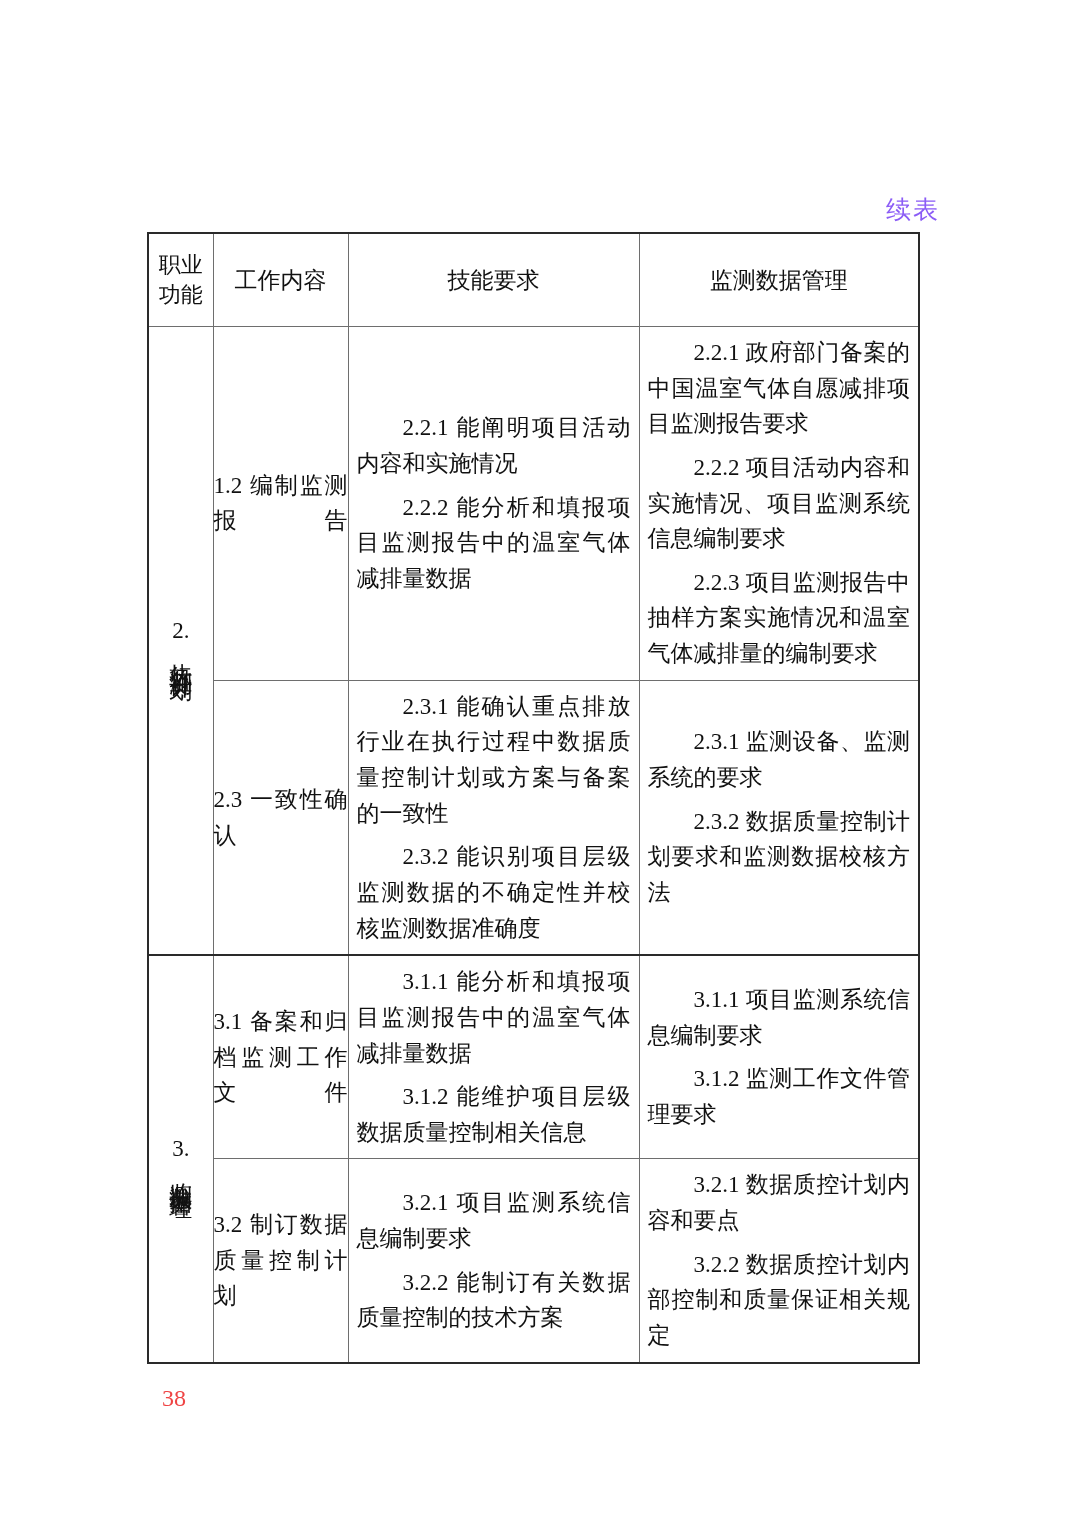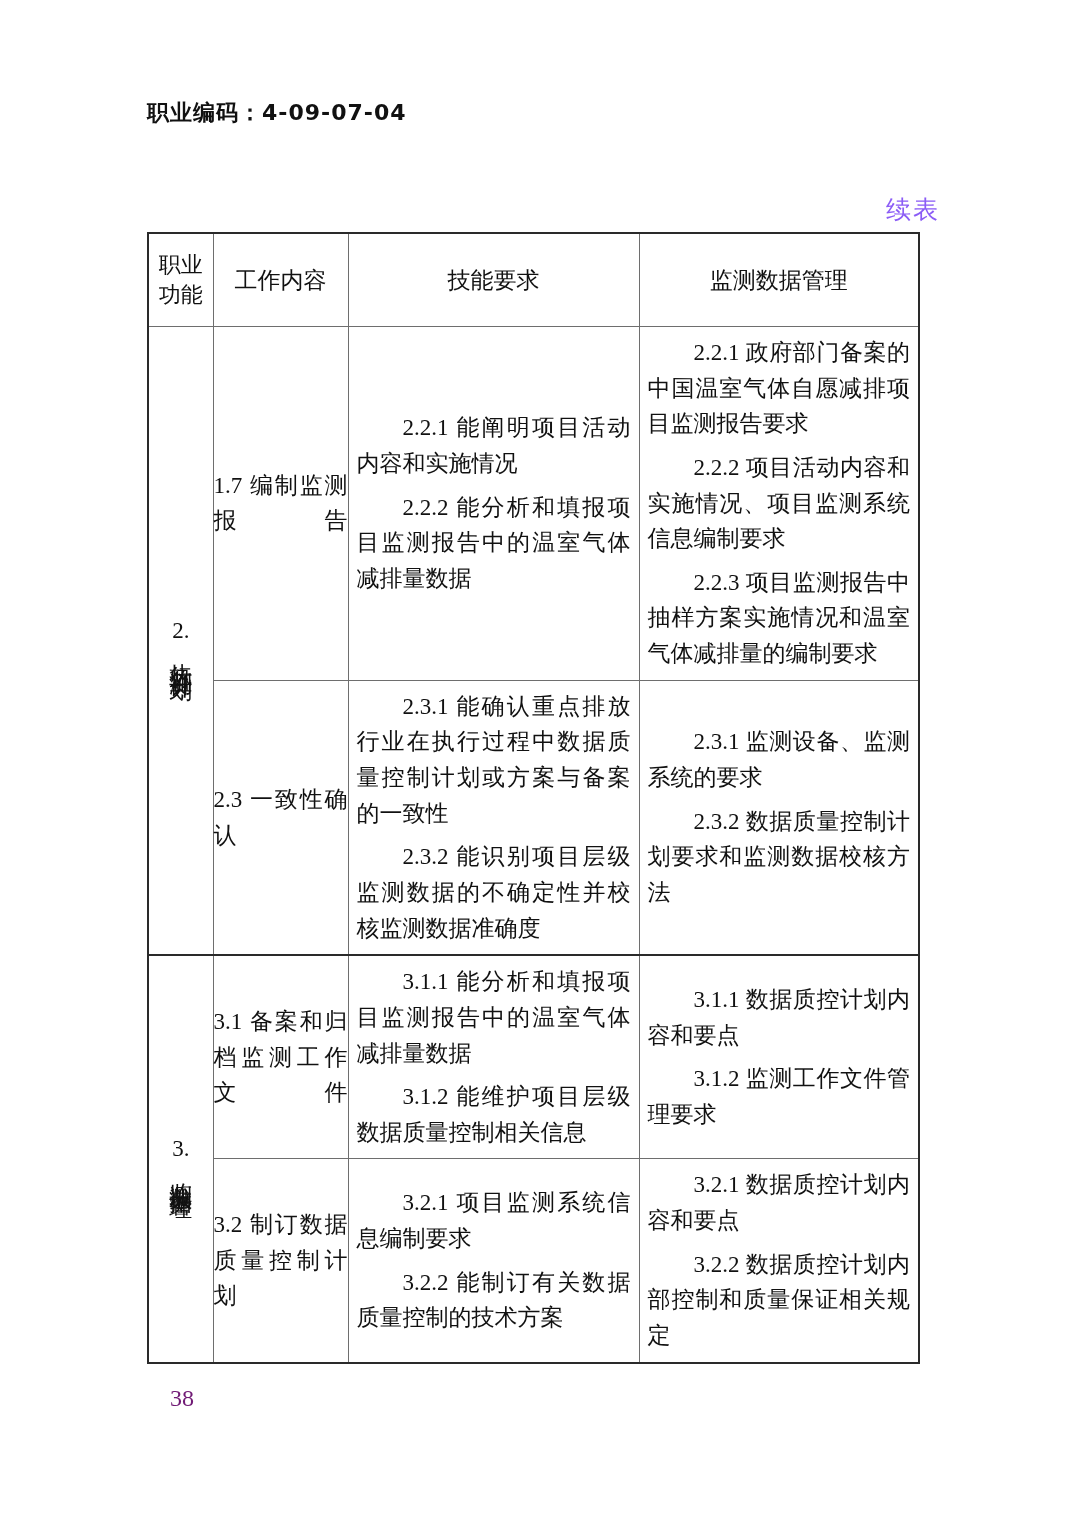--- a/index.html
+++ b/index.html
@@ -148,7 +148,6 @@
 
 <div class="page">
 
-  <div class="running-head">职业编码：4-09-07-04</div>
 
   <div class="cont-label">续表</div>
 

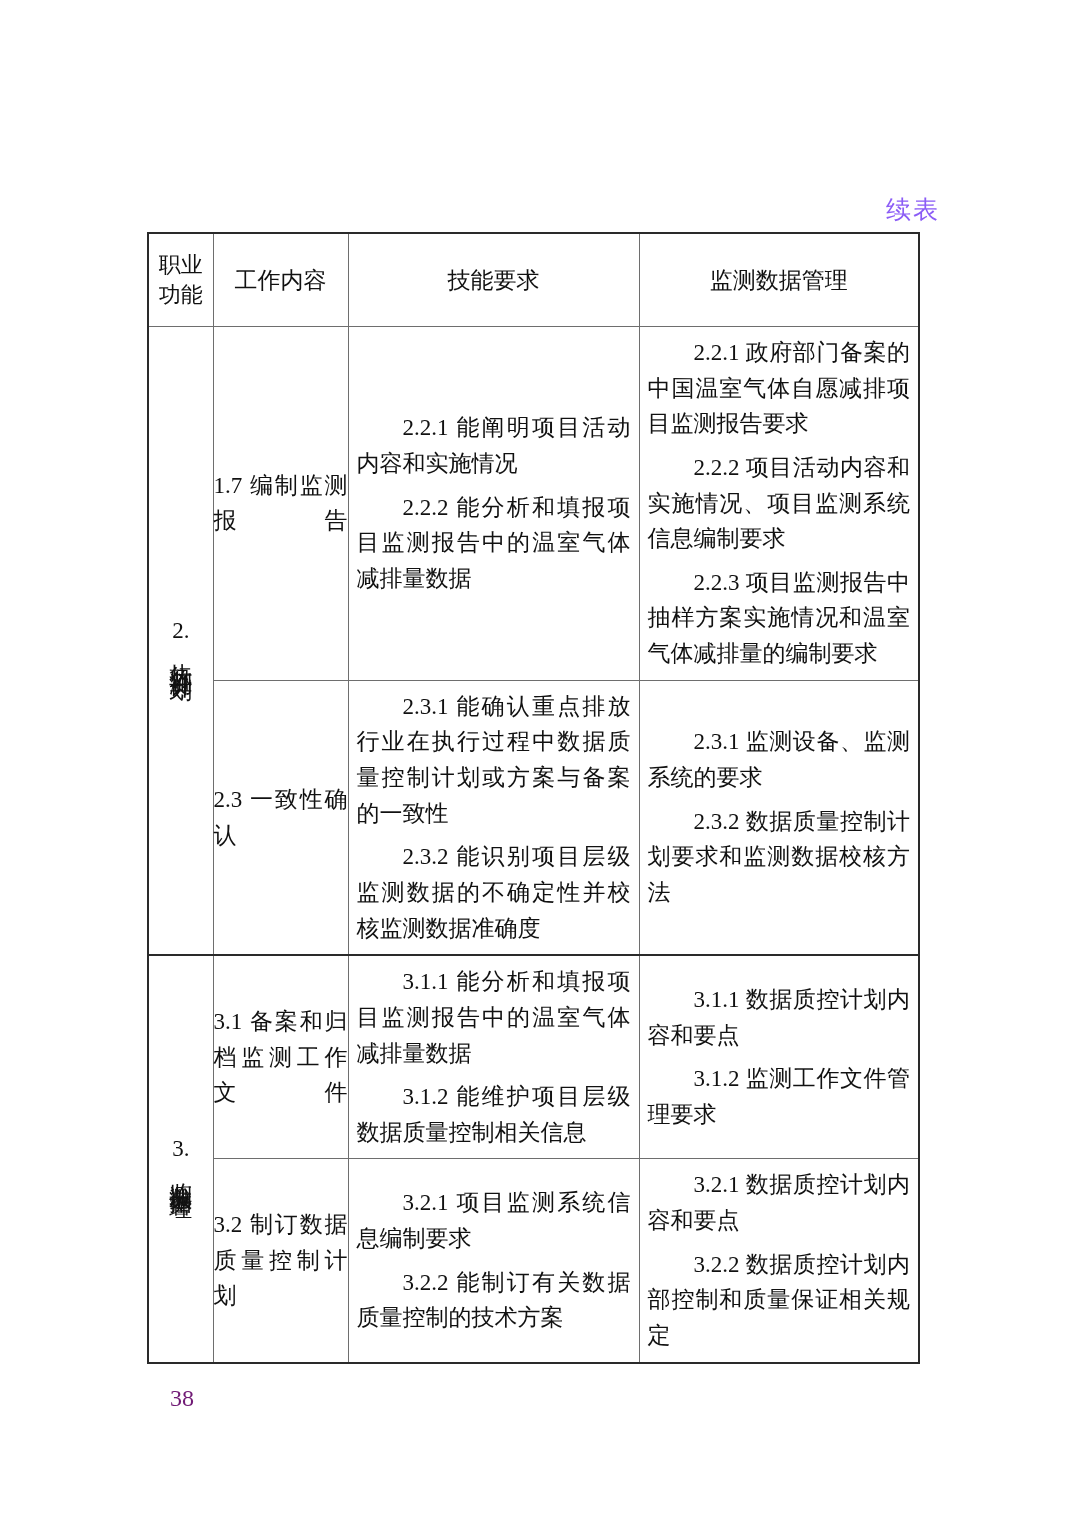--- a/index.html
+++ b/index.html
@@ -179,7 +179,7 @@
               <span class="fn-vert">执行监测计划</span>
             </div>
           </td>
-          <td class="wc-cell">1.7 编制监测报告</td>
+          <td class="wc-cell">1.2 编制监测报告</td>
           <td class="body-cell">
             <p>2.2.1 能阐明项目活动内容和实施情况</p>
             <p>2.2.2 能分析和填报项目监测报告中的温室气体减排量数据</p>

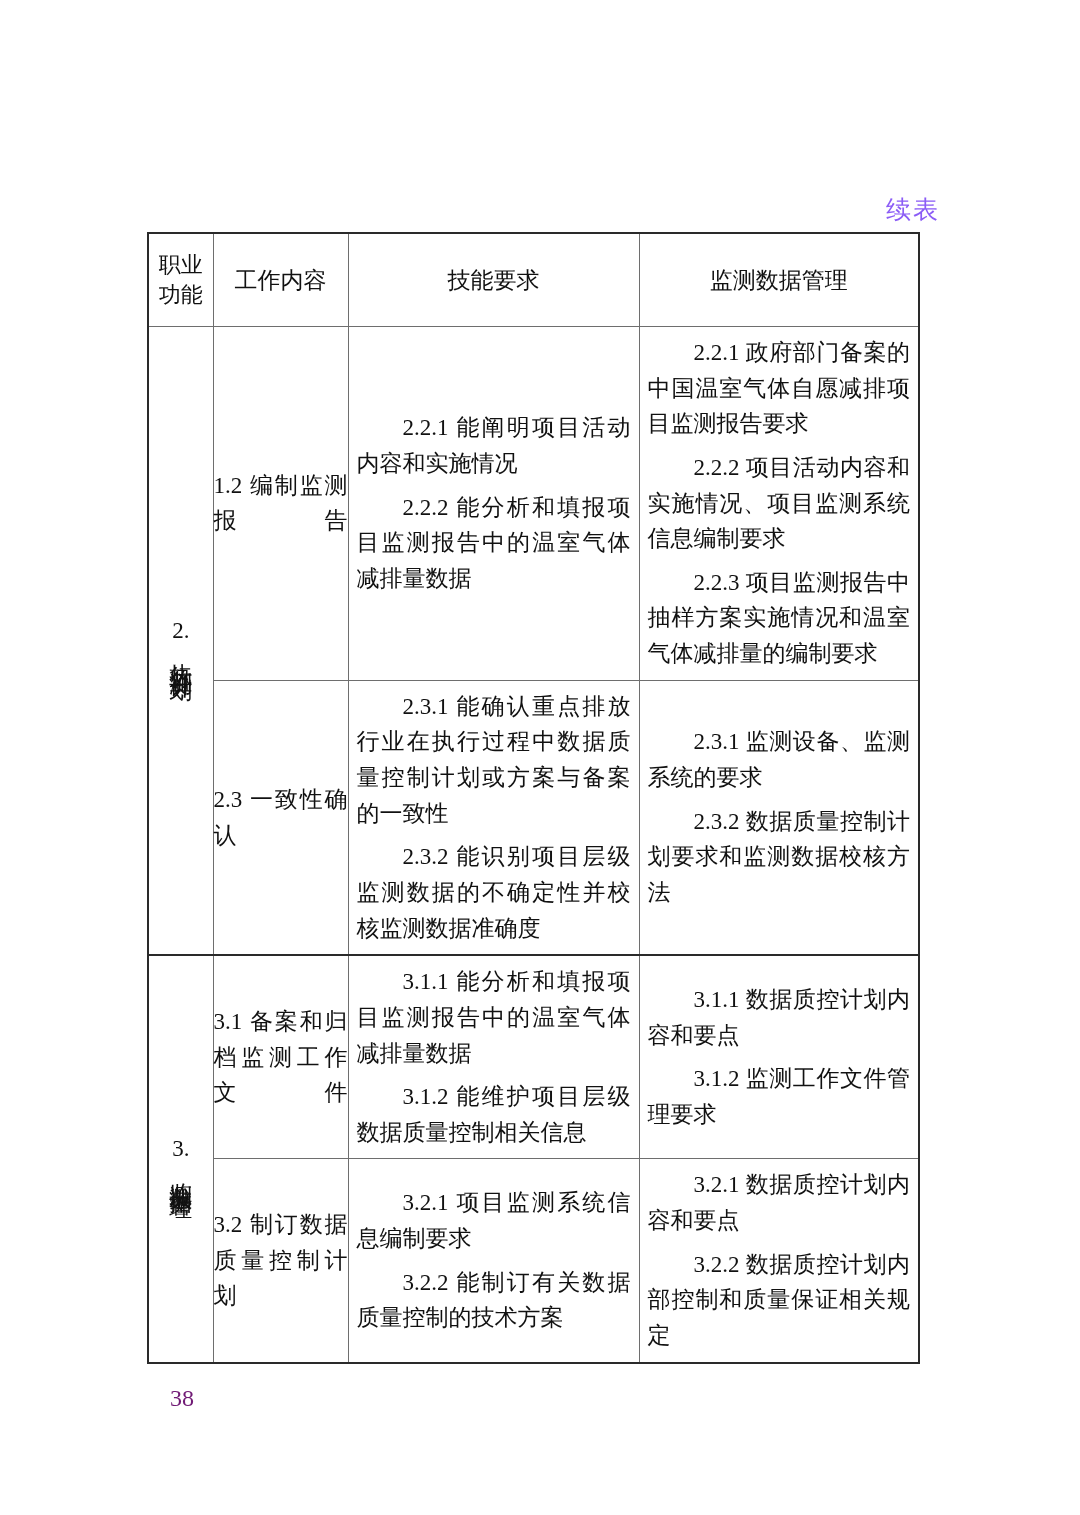--- a/index.html
+++ b/index.html
@@ -216,7 +216,7 @@
             <p>3.1.2 能维护项目层级数据质量控制相关信息</p>
           </td>
           <td class="body-cell">
-            <p>3.1.1 数据质控计划内容和要点</p>
+            <p>3.1.1 项目监测系统信息编制要求</p>
             <p>3.1.2 监测工作文件管理要求</p>
           </td>
         </tr>

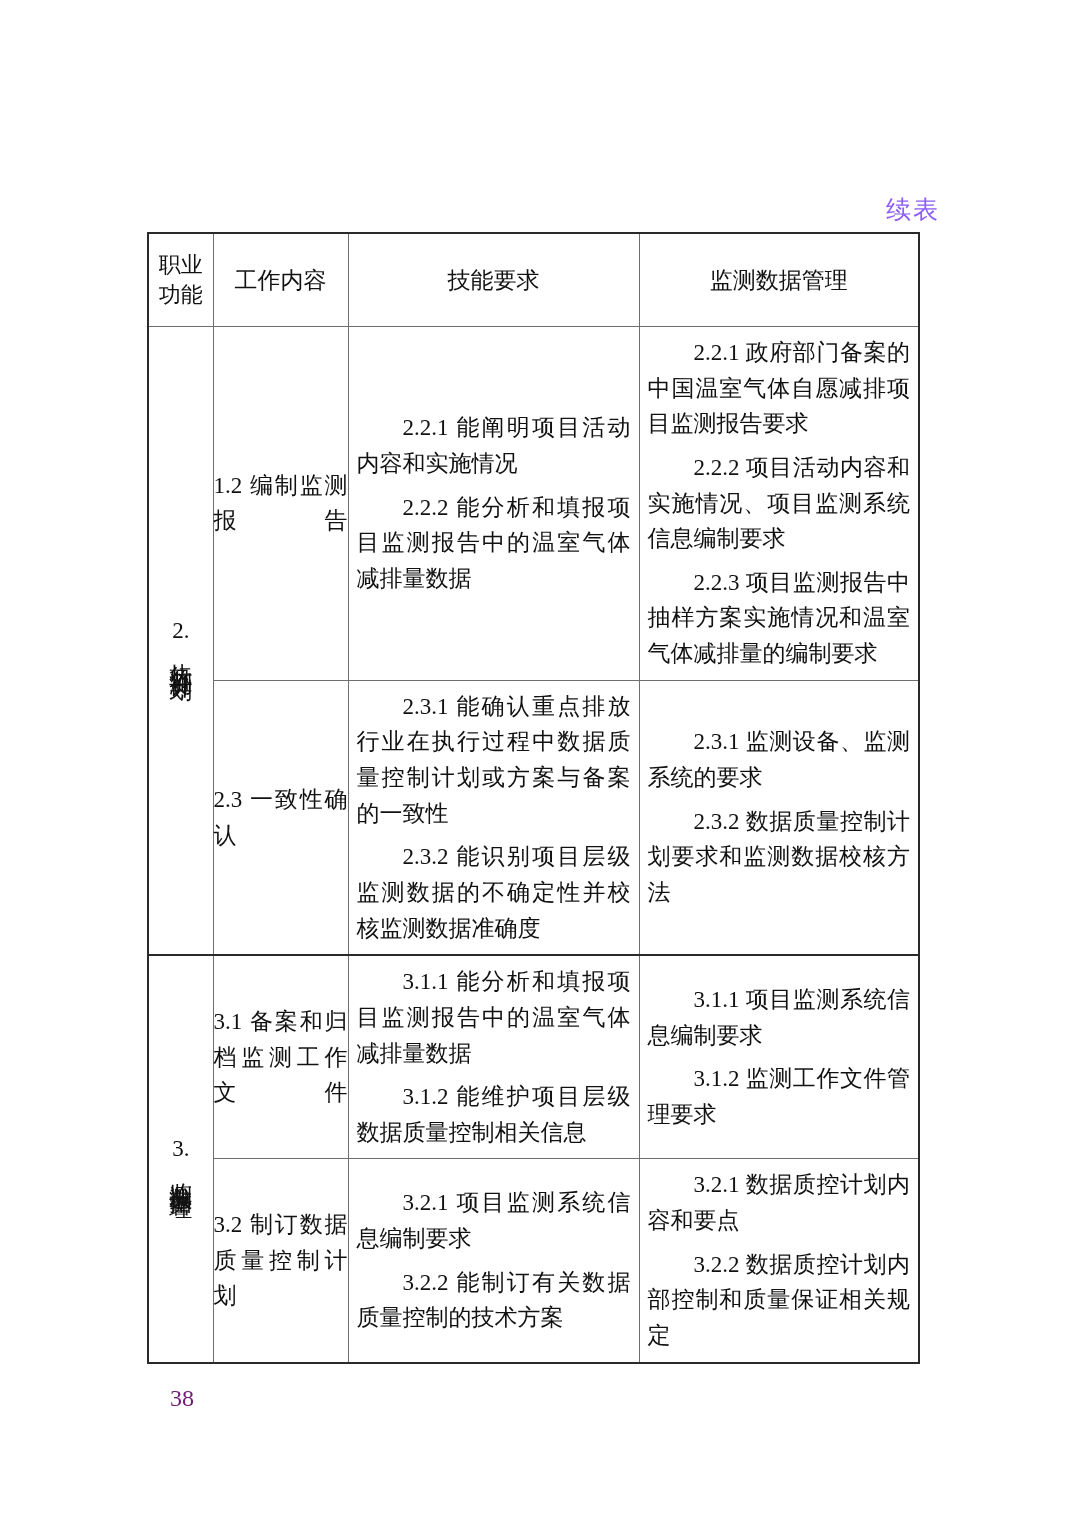--- a/index.html
+++ b/index.html
@@ -137,10 +137,10 @@
   
   .folio {
     position: absolute;
-    left: 170px;
+    left: 162px;
     top: 1385px;
     font-size: 24px;
-    color: #701a75;
+    color: #ef4444;
   }
 </style>
 </head>

